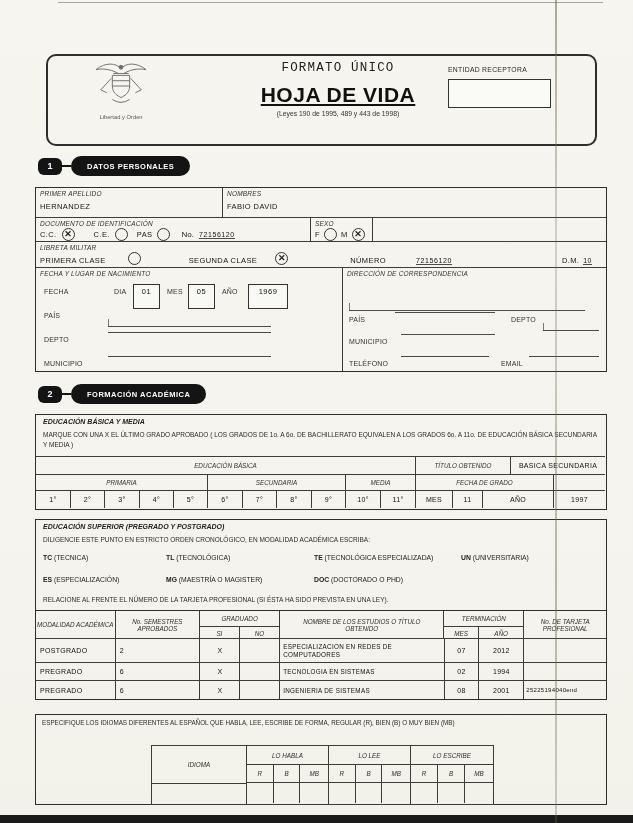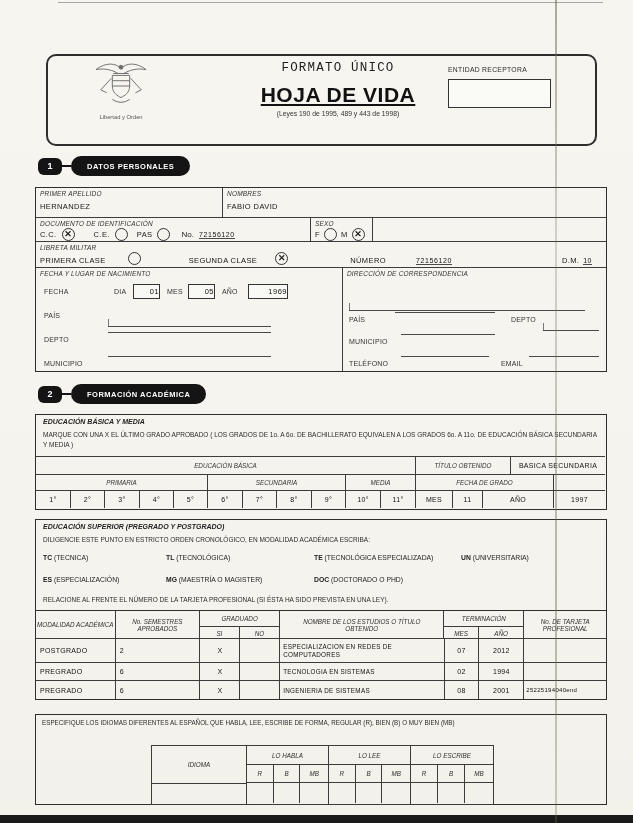--- a/index.html
+++ b/index.html
@@ -31,7 +31,7 @@
   .sec-pill{height:20px;background:#141414;border-radius:10px;color:#fff;font-size:7.5px;font-weight:bold;letter-spacing:.5px;
             display:flex;align-items:center;padding:0 16px;}
   .hcenter{position:absolute;left:140px;width:300px;text-align:center;}
-  .datebox{display:inline-block;box-sizing:border-box;border:1.5px solid #333;height:15px;text-align:right;
+  .datebox{display:inline-block;box-sizing:border-box;border:1.5px solid #333;height:25px;text-align:center;
            font-size:7.5px;line-height:13px;letter-spacing:.5px;color:#111;background:rgba(255,255,255,.35);}
   .scol{box-sizing:border-box;border-right:1px solid #3c3c3c;position:relative;}
   .scol.last{border-right:none;}

